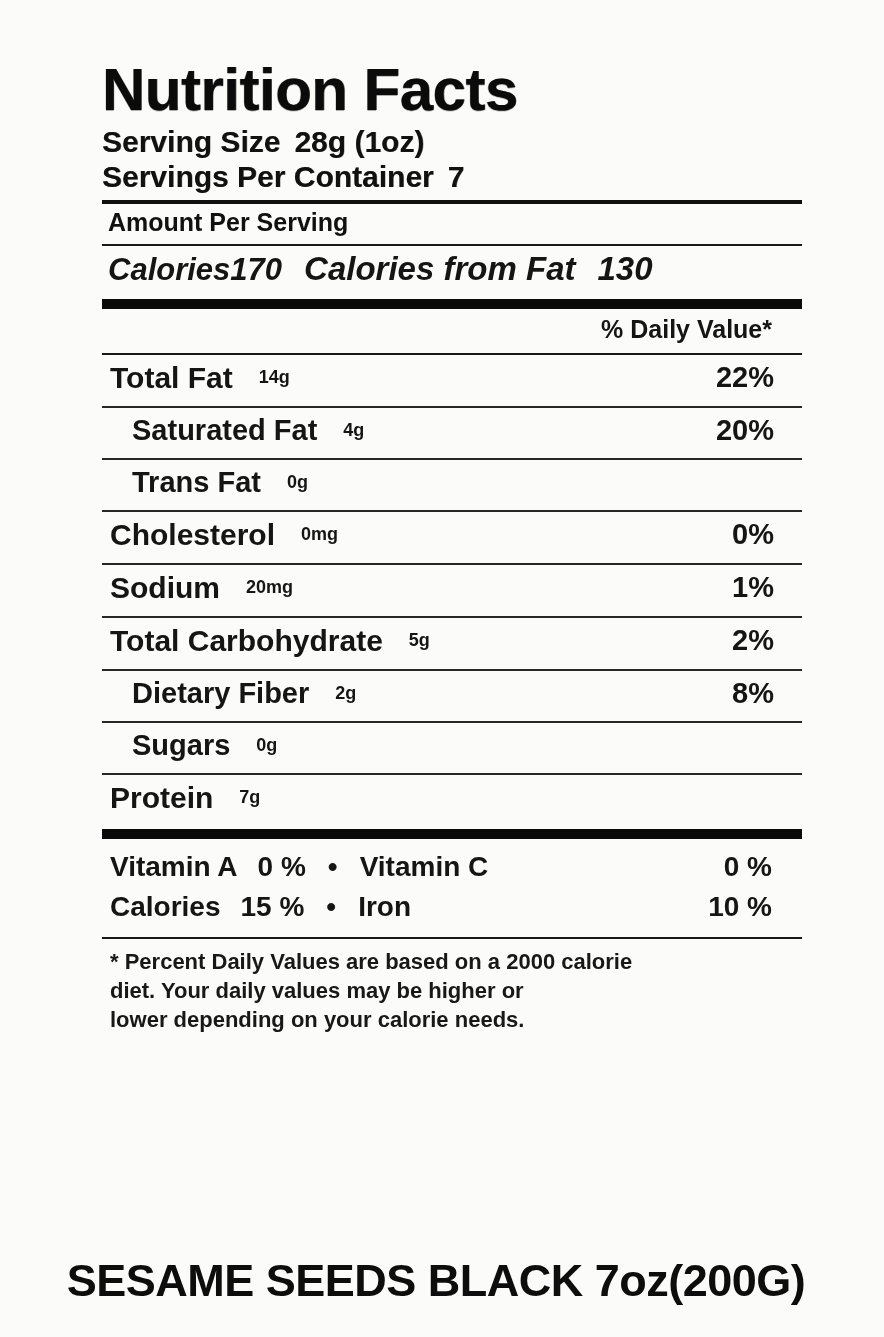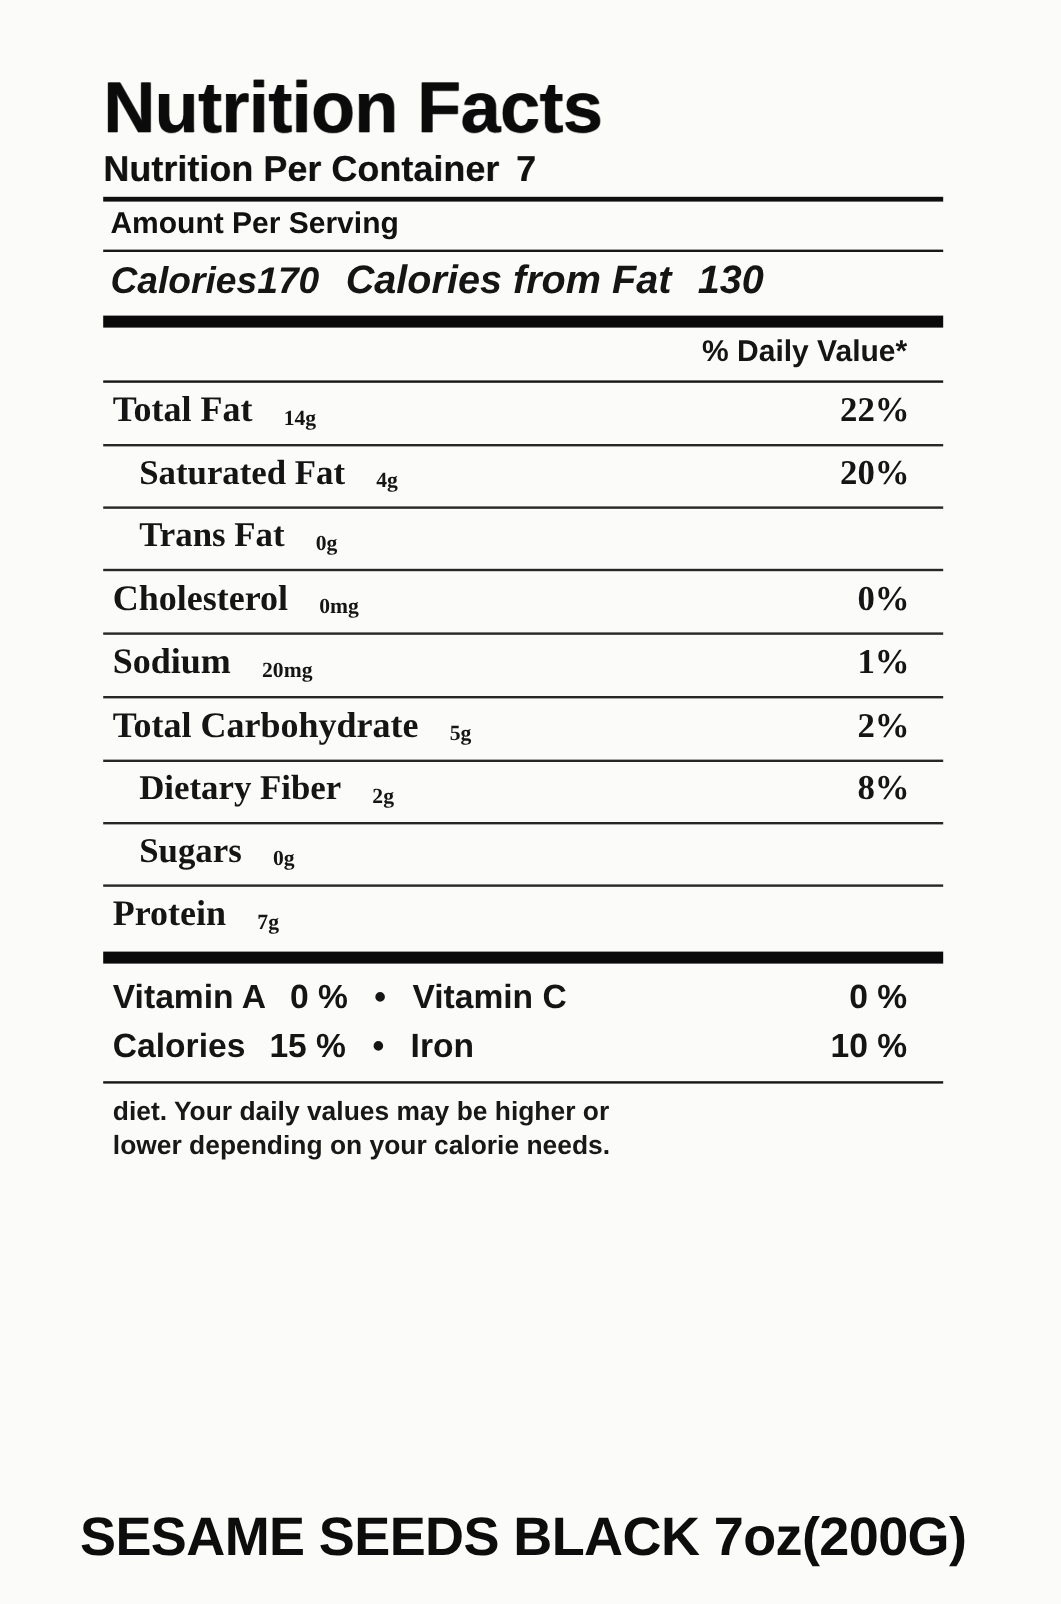--- a/index.html
+++ b/index.html
@@ -144,7 +144,7 @@
   }
 
   
-  .ink { filter: contrast(1.05); }
+  .ink { filter: contrast(1.05); margin-left: 16px; }
 </style>
 </head>
 <body>

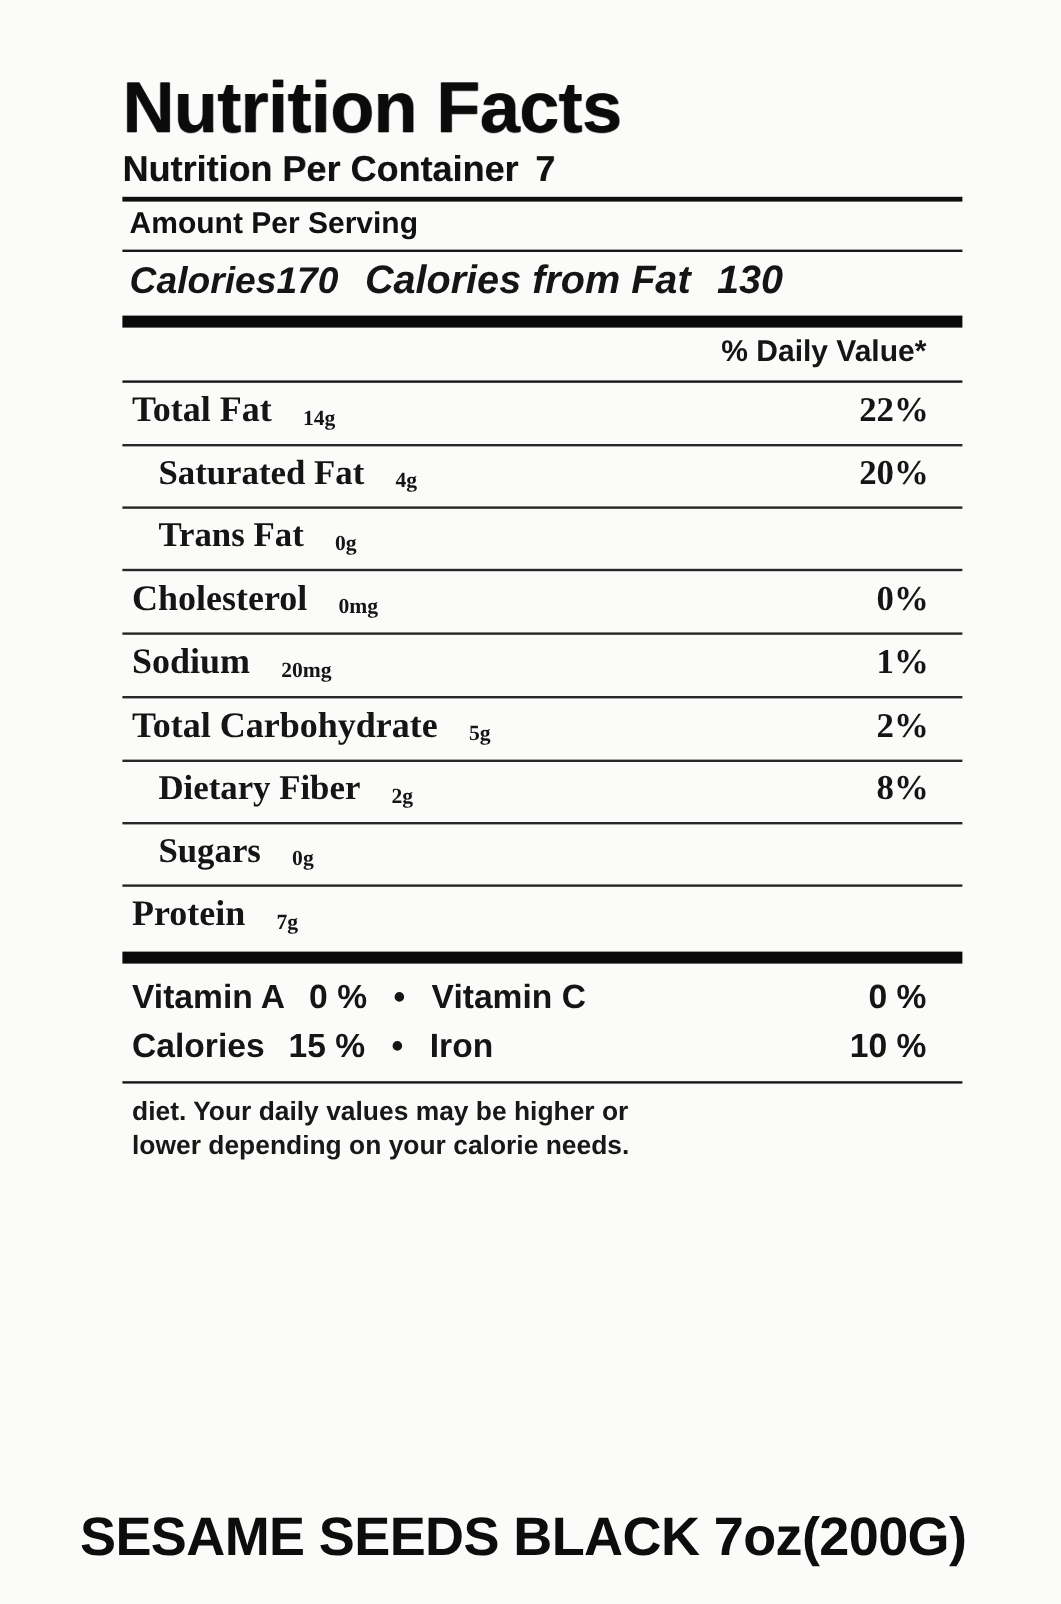--- a/index.html
+++ b/index.html
@@ -155,6 +155,9 @@
 
     <div class="nf-title">Nutrition Facts</div>
 
+    <div class="serving-line">
+      <span>Serving Size</span><span class="val">28g (1oz)</span>
+    </div>
 
     <div class="serving-line">
       <span>Nutrition Per Container</span><span class="val">7</span>

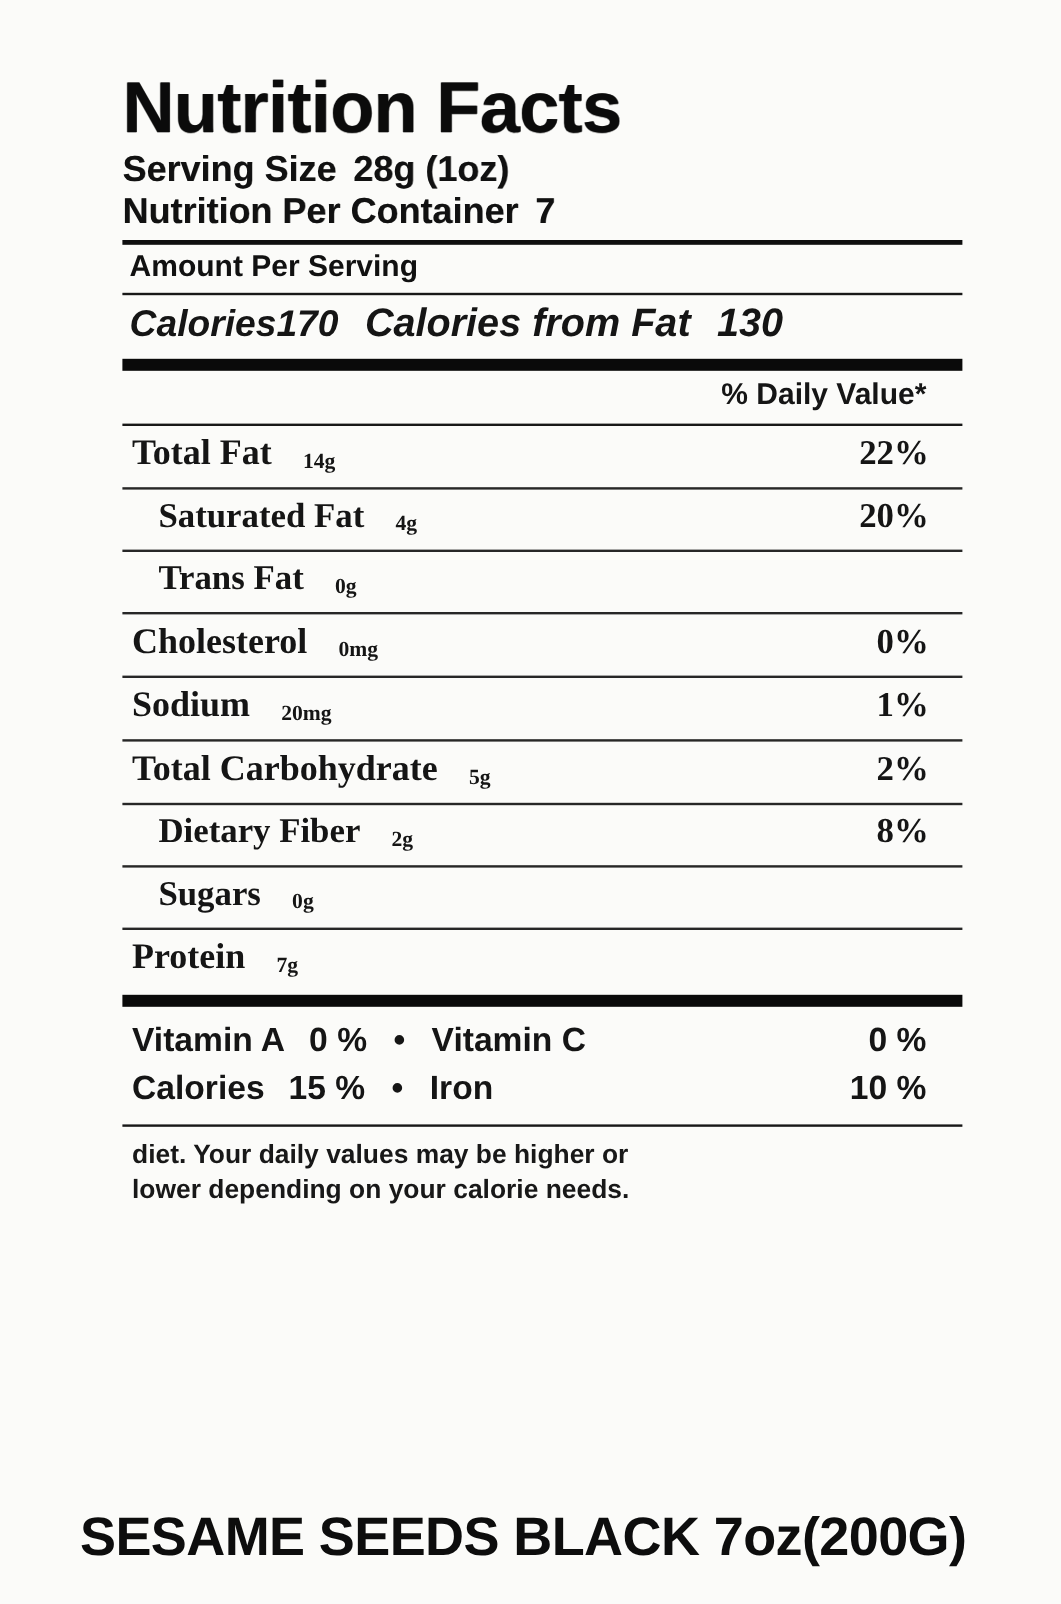--- a/index.html
+++ b/index.html
@@ -160,7 +160,7 @@
     </div>
 
     <div class="serving-line">
-      <span>Nutrition Per Container</span><span class="val">7</span>
+      <span>Servings Per Container</span><span class="val">7</span>
     </div>
 
     <div class="rule-med"></div>

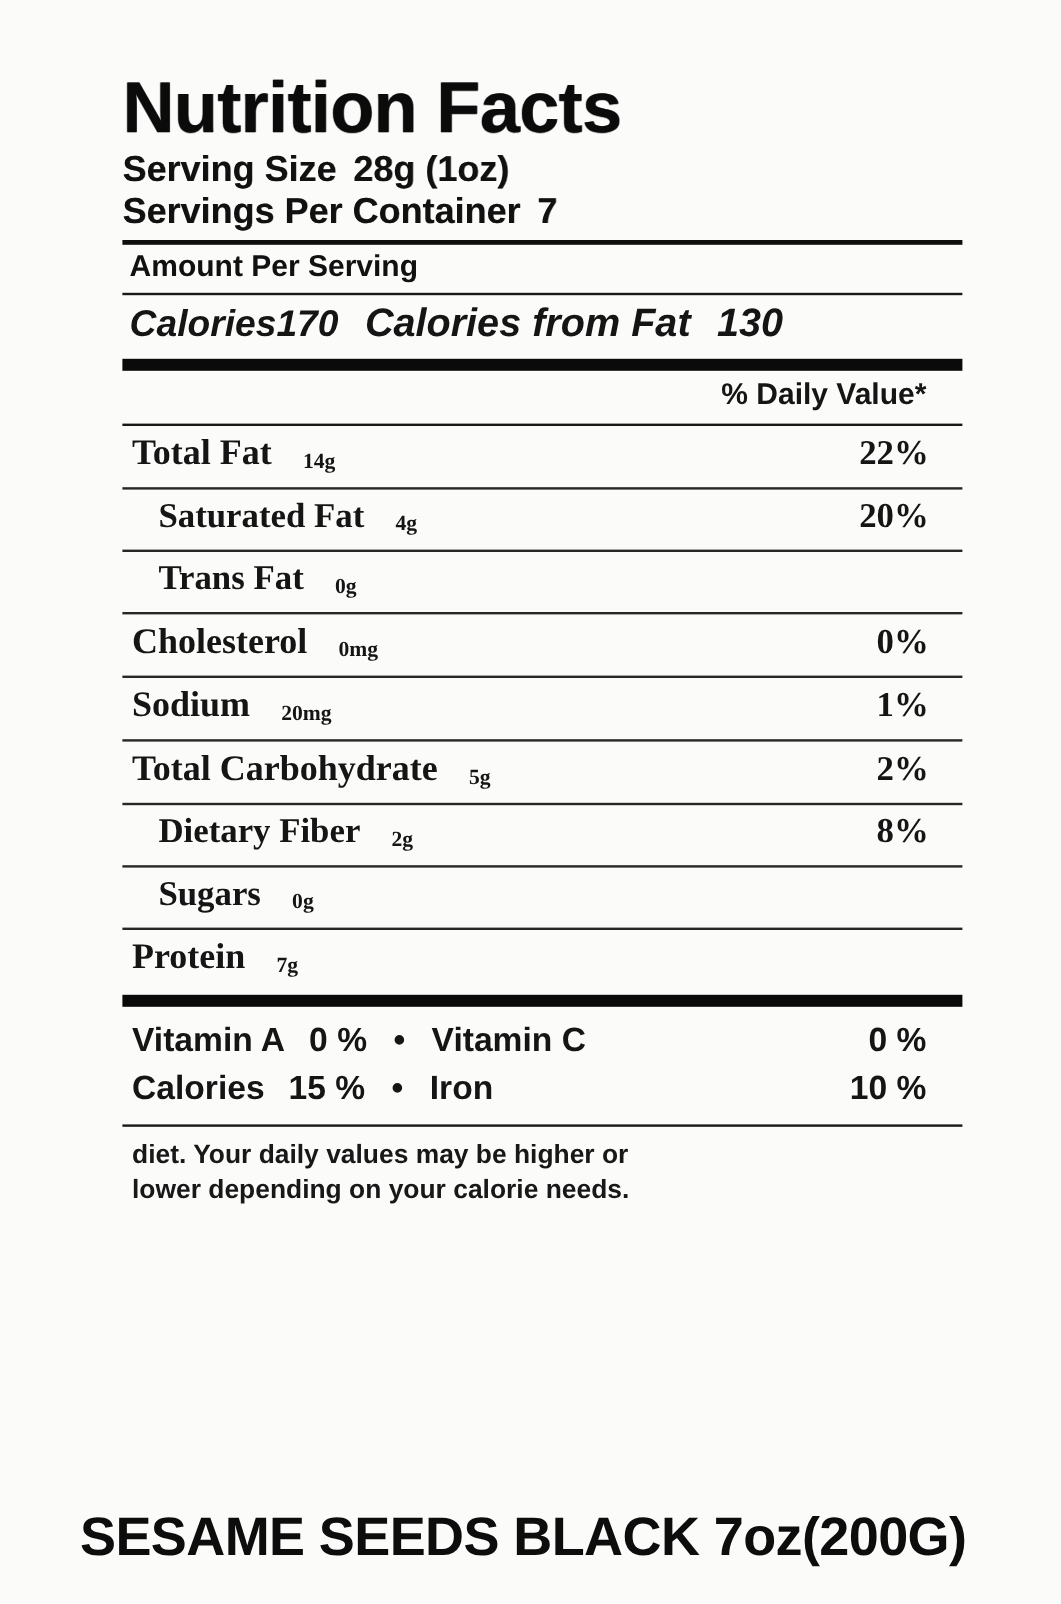--- a/index.html
+++ b/index.html
@@ -86,11 +86,10 @@
   
   .nutrient-row {
     display: flex;
-    align-items: flex-end;
+    align-items: center;
     font-weight: bold;
     padding: 6px 0 7px 8px;
     white-space: nowrap;
-    font-family: Liberation Serif, serif;
   }
   .nutrient-row .name { font-size: 30px; }
   .nutrient-row .amount { font-size: 18px; margin-left: 26px; }

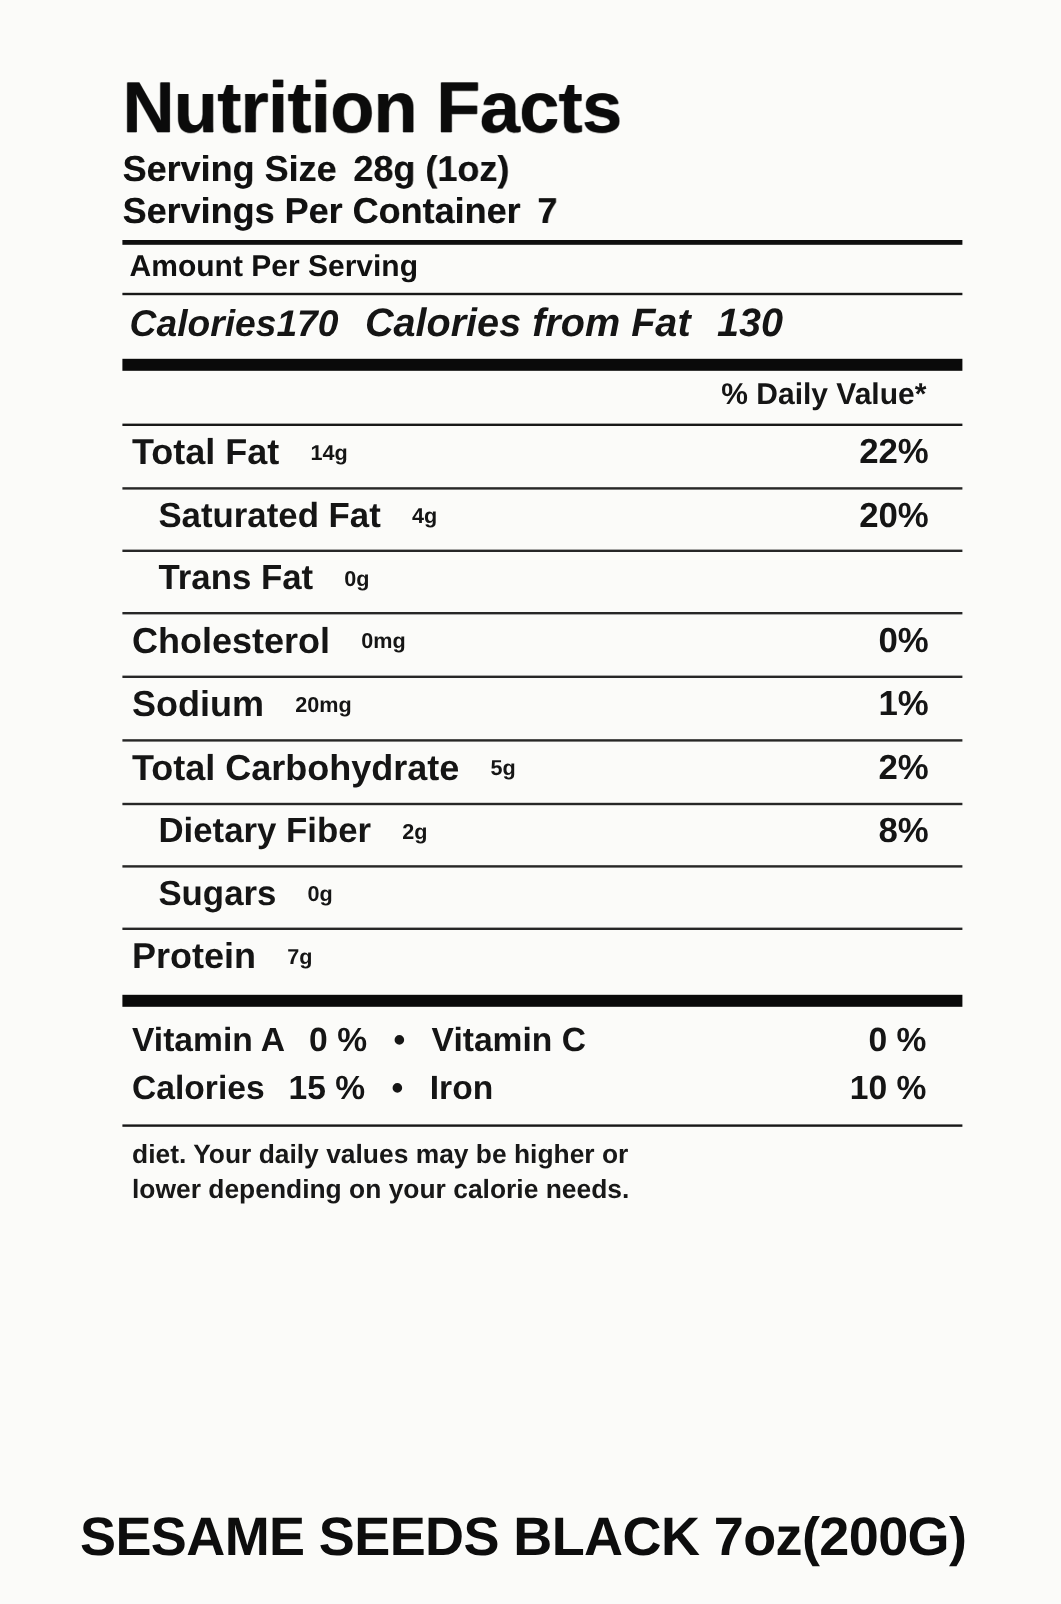--- a/index.html
+++ b/index.html
@@ -265,6 +265,7 @@
     <div class="rule-thin"></div>
 
     <div class="footnote">
+      <p>* Percent Daily Values are based on a 2000 calorie</p>
       <p>diet. Your daily values may be higher or</p>
       <p>lower depending on your calorie needs.</p>
     </div>

